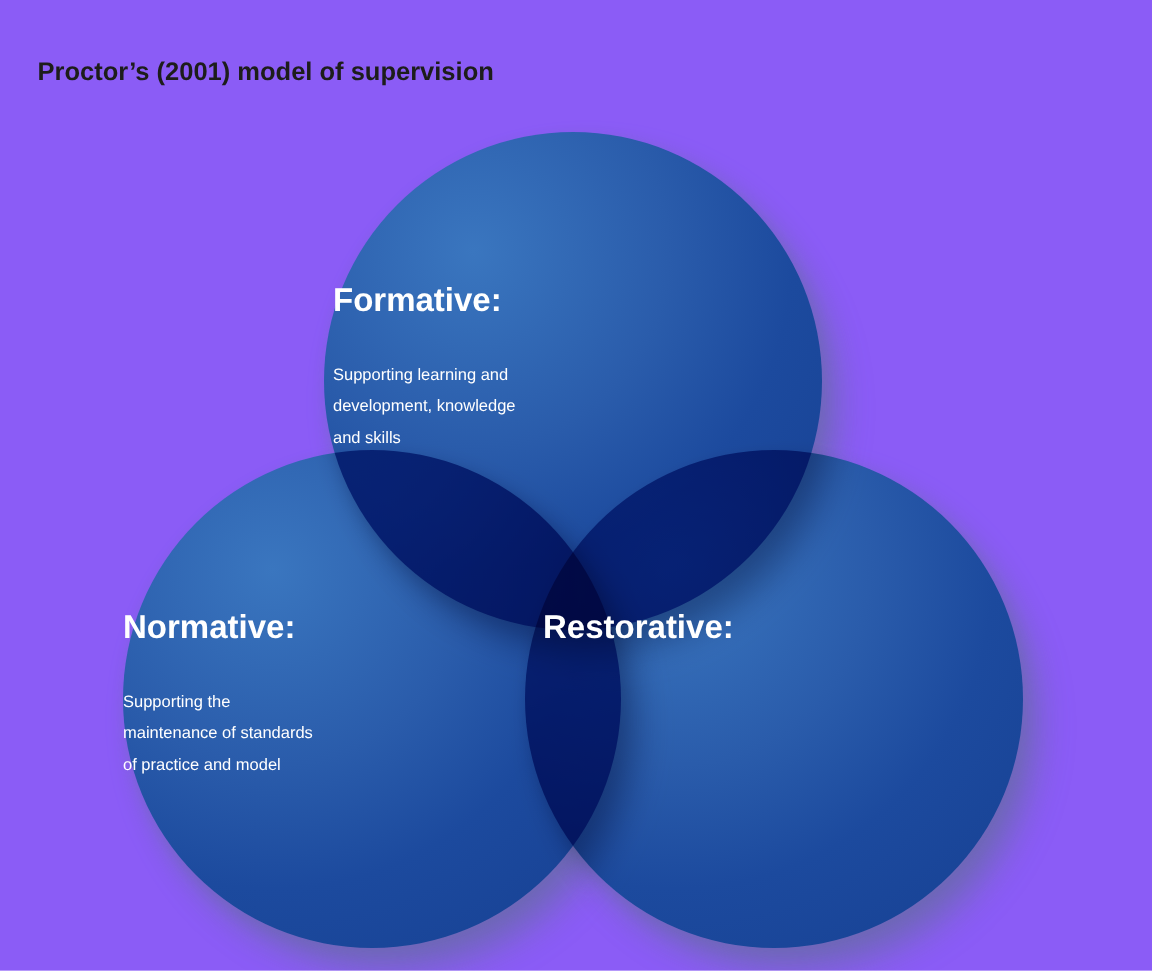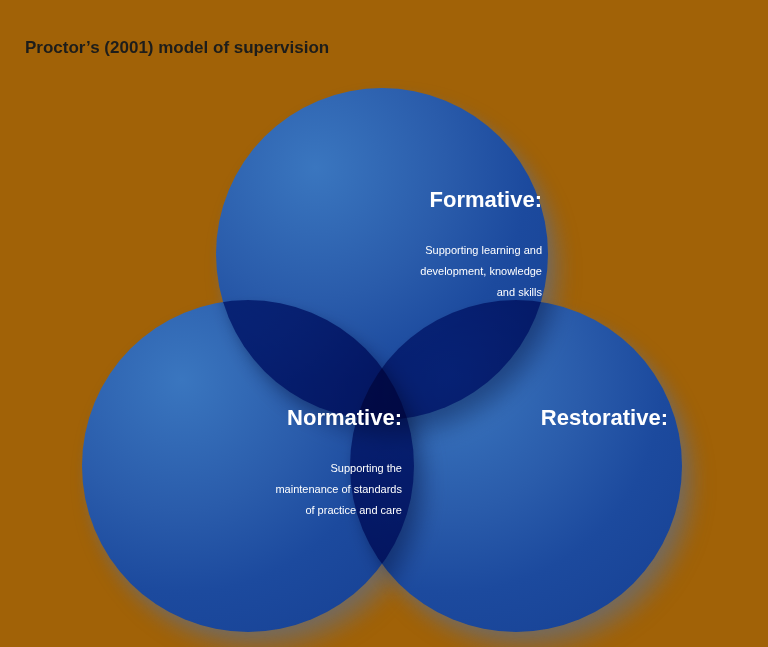--- a/index.html
+++ b/index.html
@@ -14,7 +14,7 @@
     position: relative;
     width: 768px;
     height: 647px;
-    background: #a16207;
+    background: #8b5cf6;
     overflow: hidden;
   }
   .page-title {

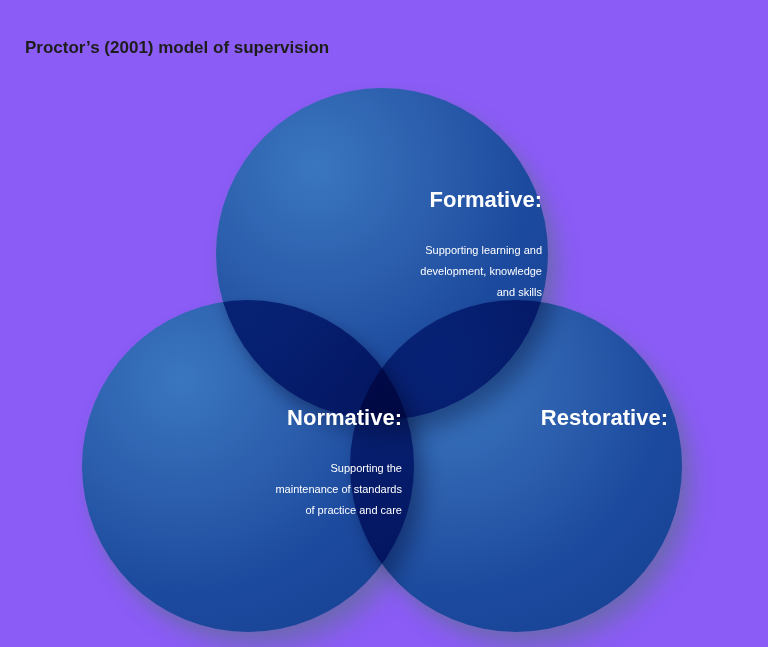--- a/index.html
+++ b/index.html
@@ -50,7 +50,7 @@
   .circle-label {
     position: absolute;
     width: 320px;
-    text-align: right;
+    text-align: left;
     color: #ffffff;
     z-index: 2;
   }

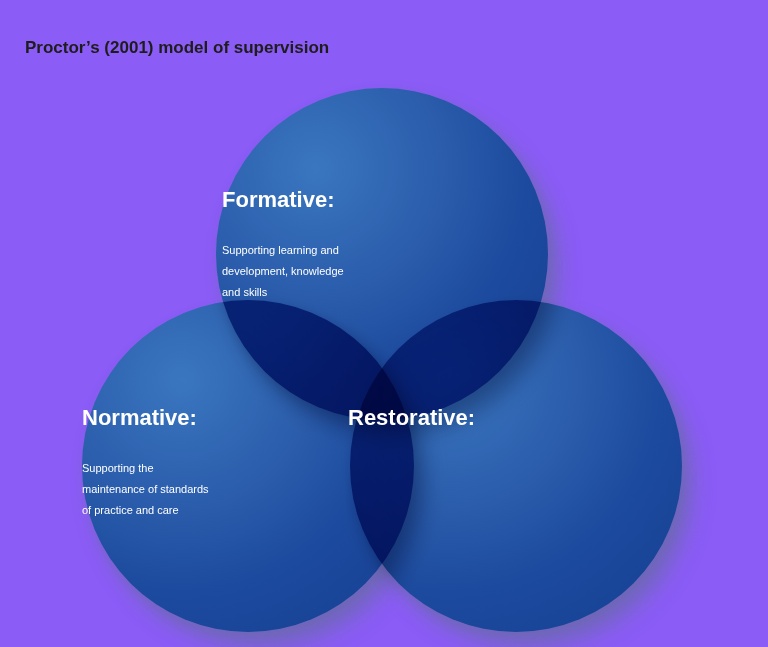--- a/index.html
+++ b/index.html
@@ -56,7 +56,7 @@
   }
   .label-formative   { left: 222px; top: 186px; }
   .label-normative   { left: 82px;  top: 404px; }
-  .label-restorative { left: 348px; top: 404px; }
+  .label-restorative { left: 362px; top: 404px; }
 
   .circle-heading {
     font-size: 22px;

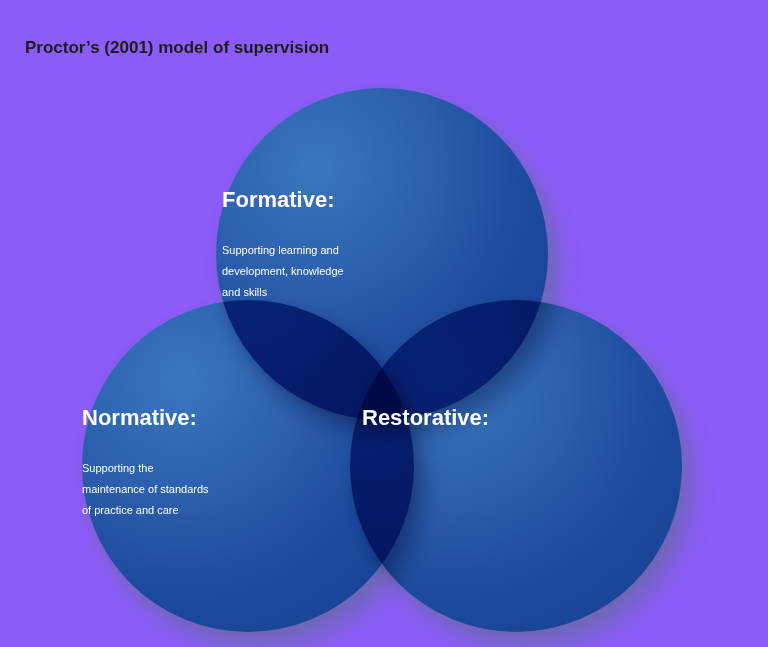--- a/index.html
+++ b/index.html
@@ -95,7 +95,7 @@
     <h2 class="circle-heading">Normative:</h2>
     <p class="circle-desc">Supporting the
 maintenance of standards
-of practice and care</p>
+of practice and model</p>
   </div>
 
   <div class="circle-label label-restorative">

